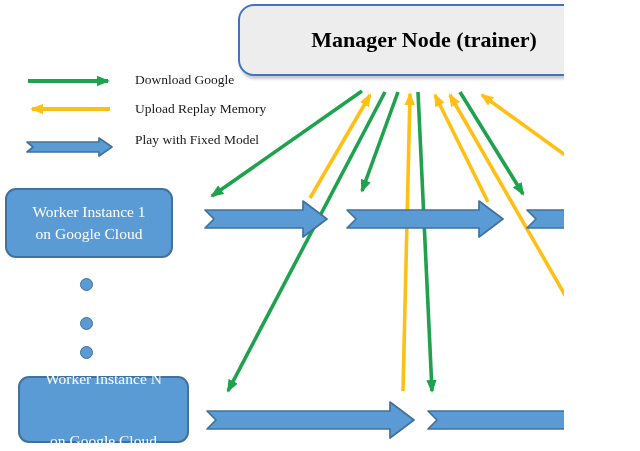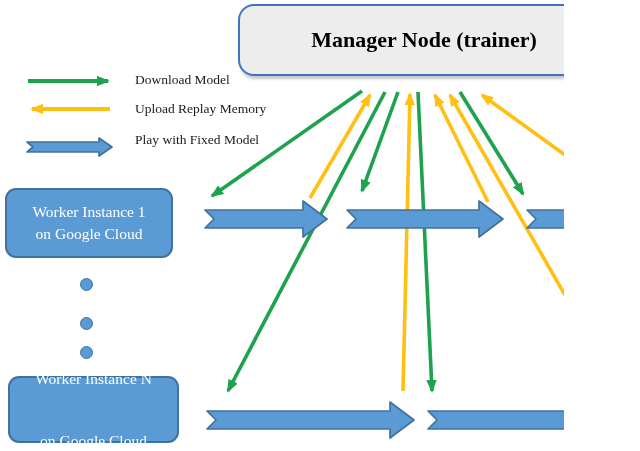--- a/index.html
+++ b/index.html
@@ -71,7 +71,7 @@
     <span>Manager Node (trainer)</span>
   </div>
 
-  <div class="legend-label" style="top:72px">Download Model</div>
+  <div class="legend-label" style="top:72px">Download Google</div>
   <div class="legend-label" style="top:132px">Play with Fixed Model</div>
   <div class="legend-label" style="top:101px">Upload Replay Memory</div>
 

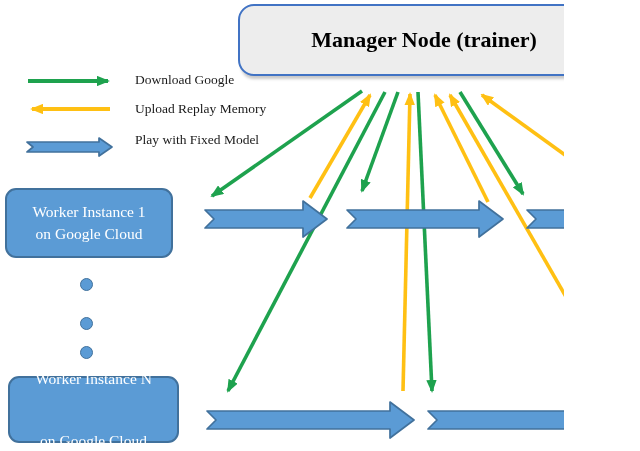--- a/index.html
+++ b/index.html
@@ -23,7 +23,7 @@
     font-size:15.5px; line-height:1.42; text-align:right; z-index:2;
   }
   .worker1 { left:5px; top:188px; width:168px; height:70px; }
-  .workerN { left:8px; top:376px; width:171px; height:67px;gap:40px; }
+  .workerN { left:18px; top:376px; width:171px; height:67px;gap:40px; }
   .dot {
     position:absolute; width:11px; height:11px; border-radius:50%;
     background:var(--blue-fill); border:1.5px solid var(--blue-border); z-index:2;

